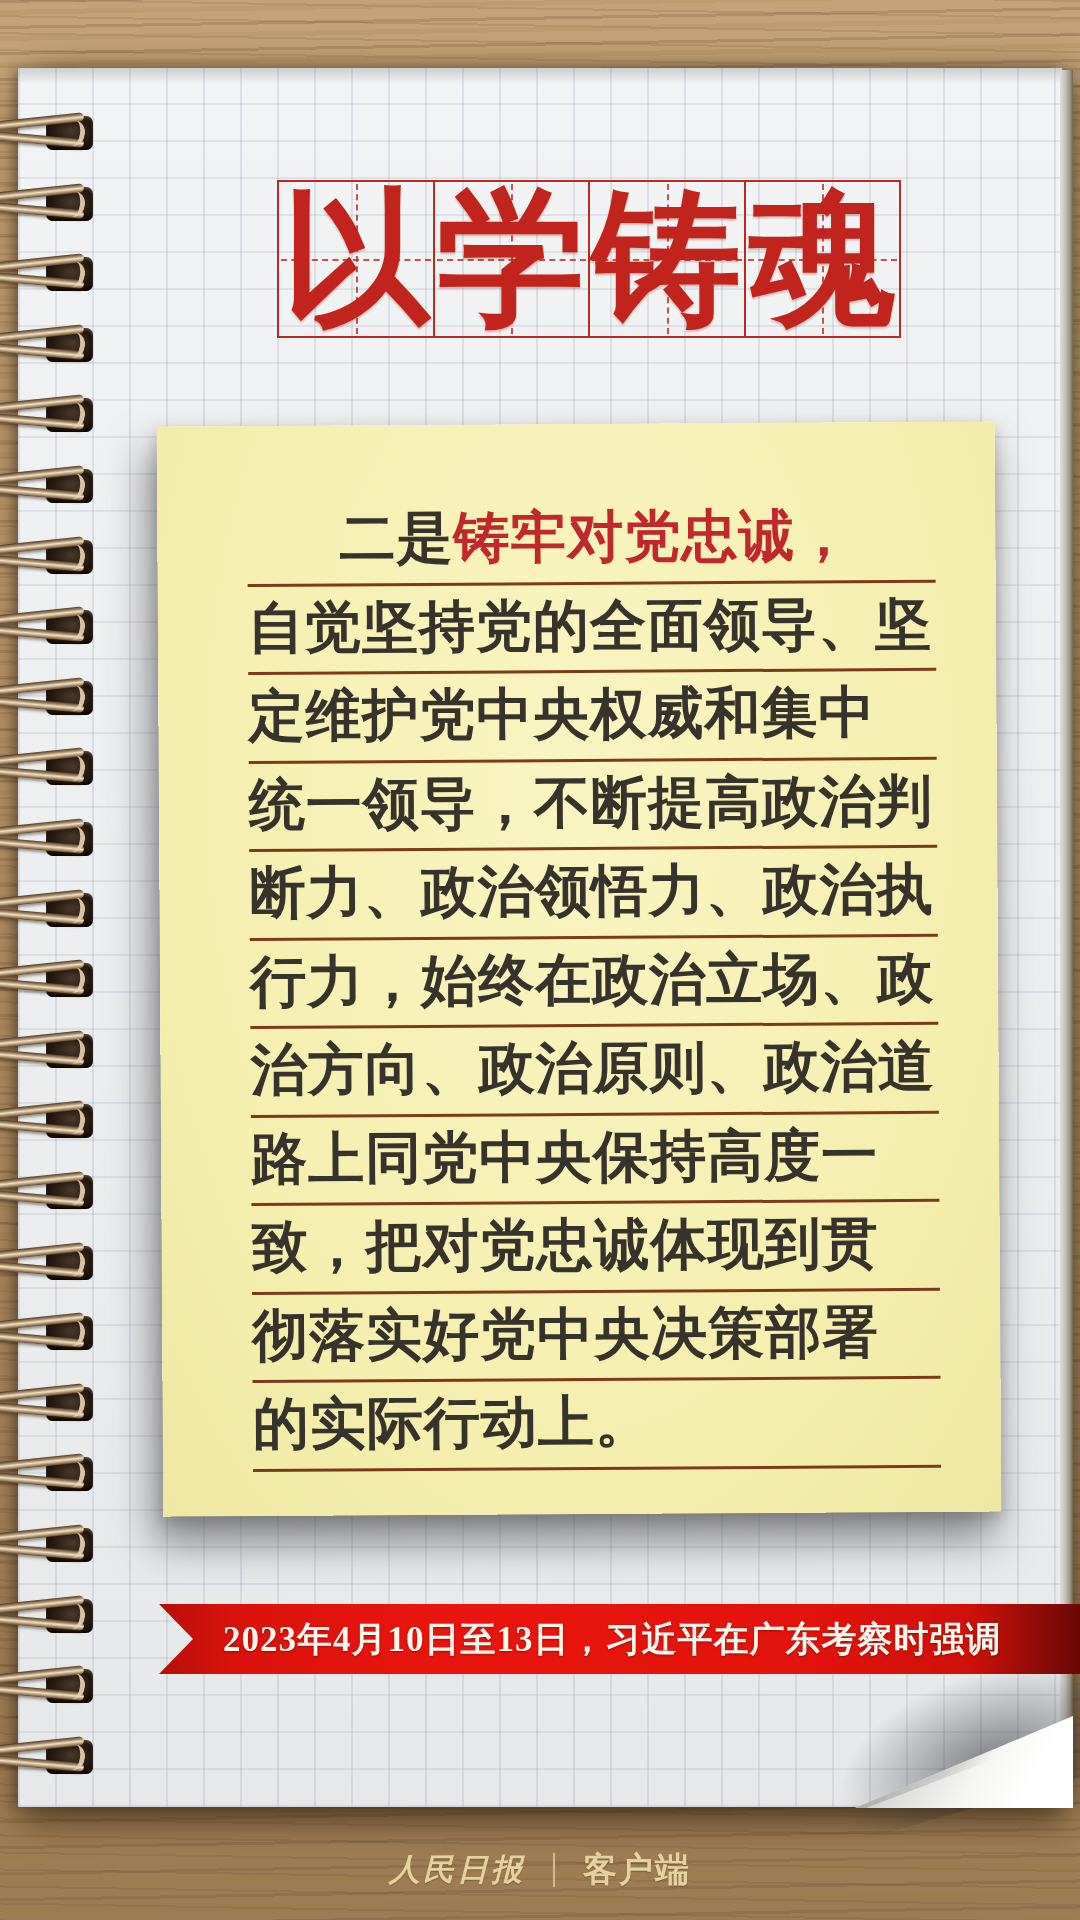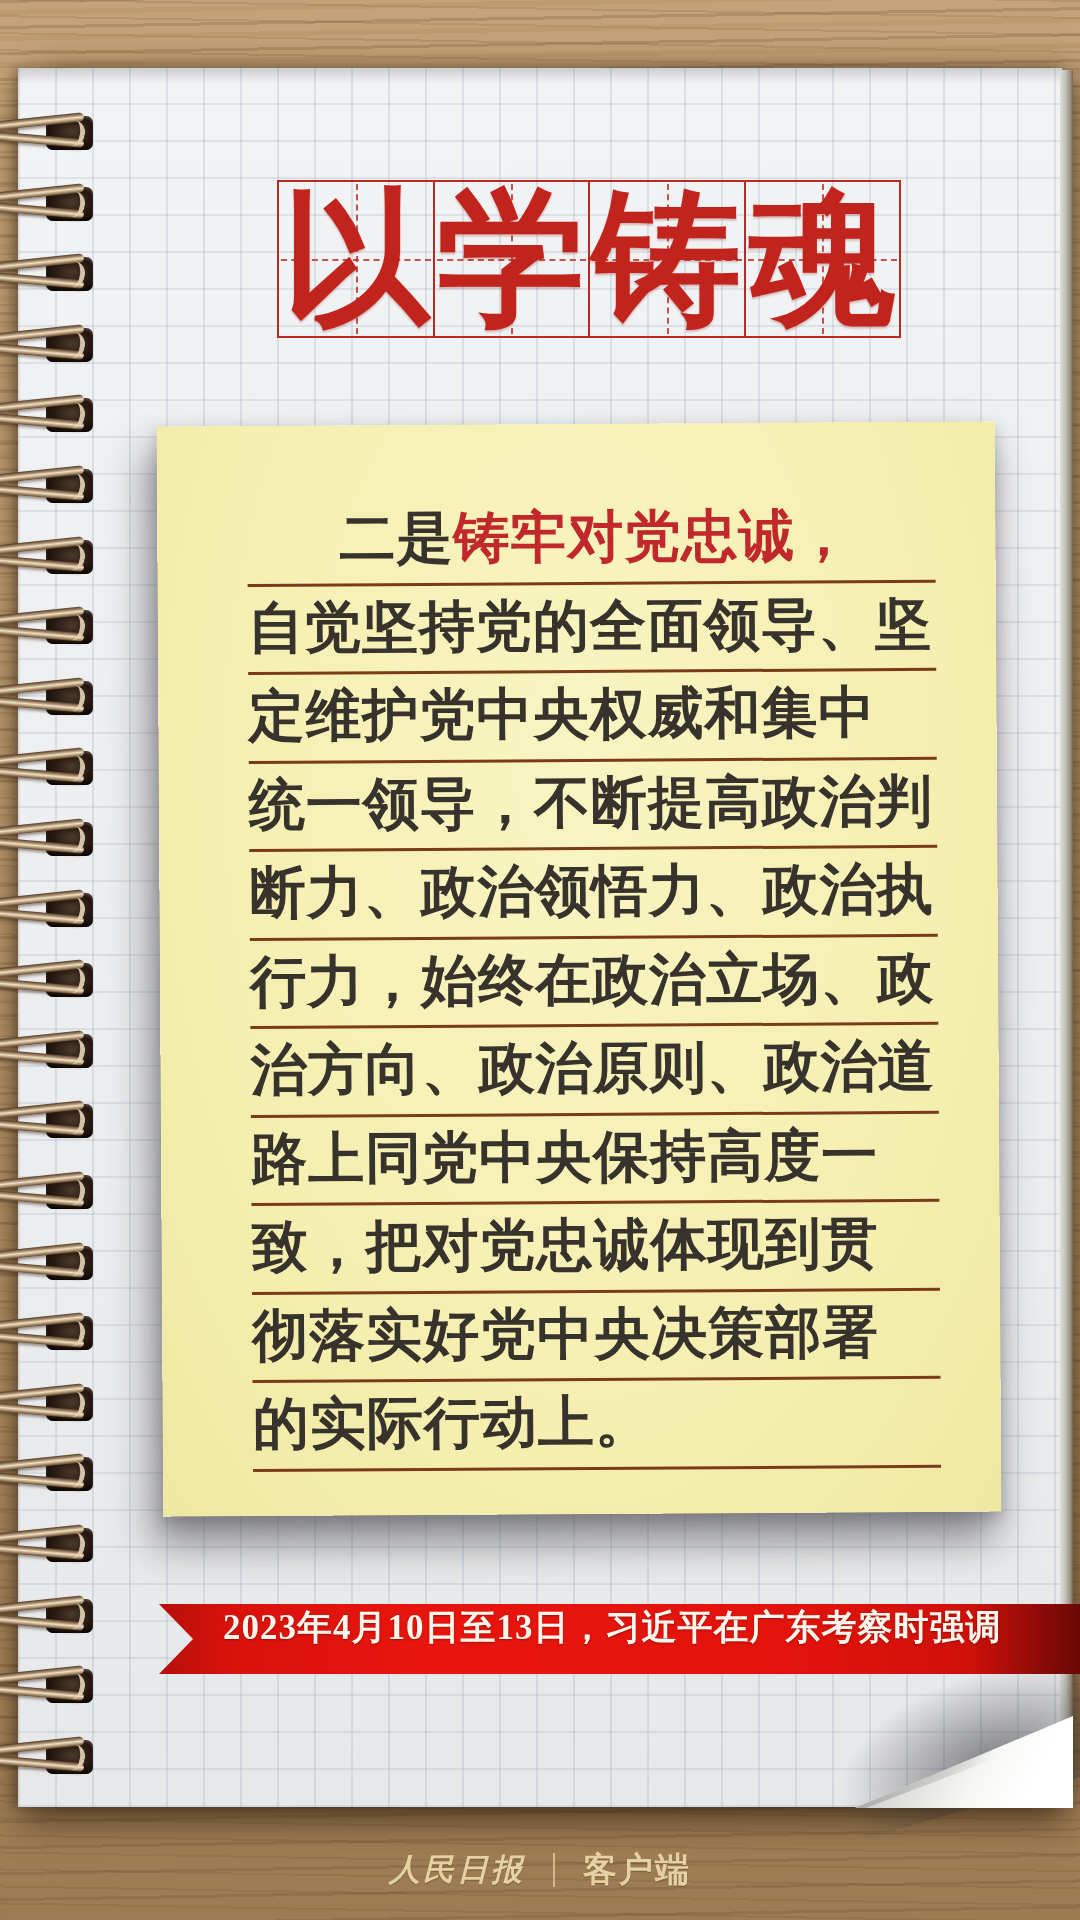--- a/index.html
+++ b/index.html
@@ -96,7 +96,7 @@
     background:linear-gradient(90deg,#b50f0a 0%,#da120c 8%,#e8150e 30%,#e2130c 70%,#cf100a 88%,#8a0b07 96%,#6a0805 100%);
     clip-path:polygon(0 0,100% 0,100% 100%,0 100%,34px 50%);
     filter:drop-shadow(0 7px 9px rgba(70,35,20,.4));
-    display:flex;
+    display:flex;align-items:center;
   }
   .banner-text{
     padding-left:64px;color:#fdf6ec;font-size:35px;font-weight:bold;letter-spacing:1px;

